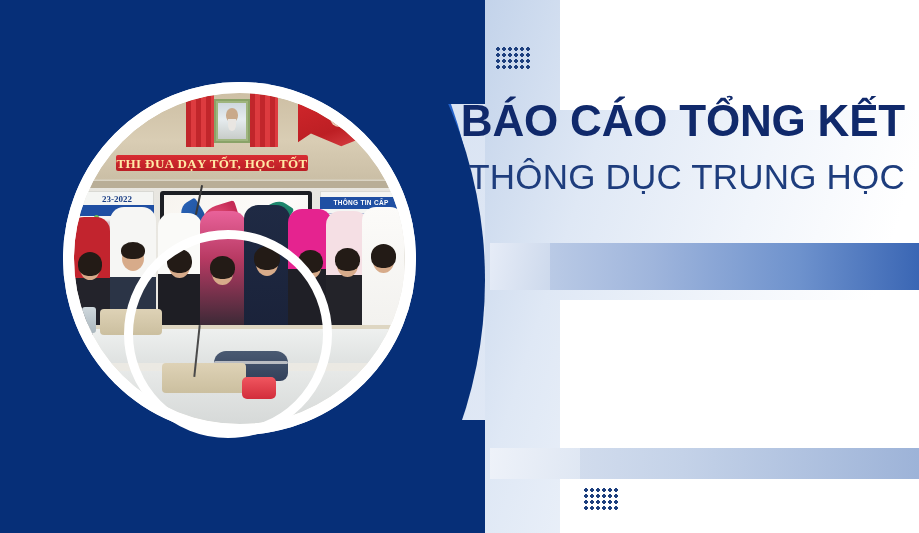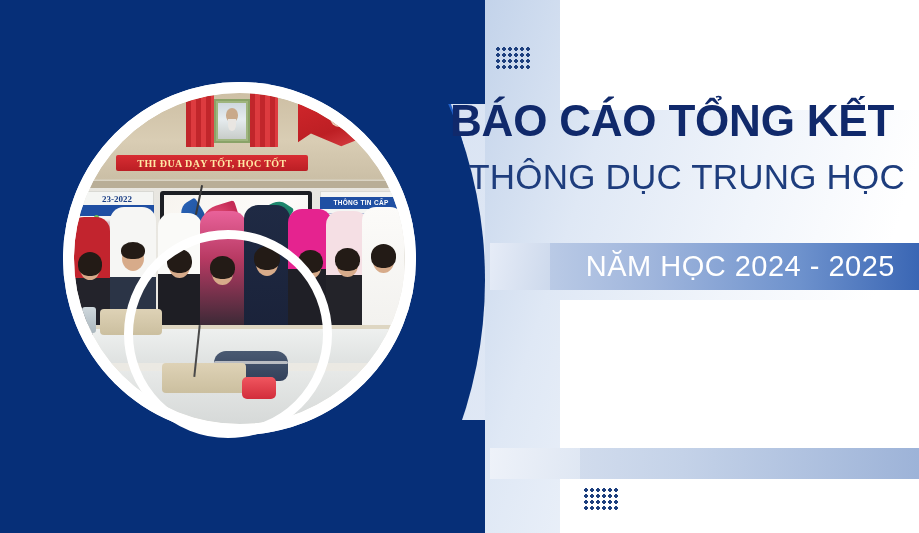--- a/index.html
+++ b/index.html
@@ -255,7 +255,7 @@
     font-size:44px;
     font-weight:700;
     letter-spacing:-.2px;
-    text-align:left;
+    text-align:right;
     line-height:52px;
     white-space:nowrap;
   }

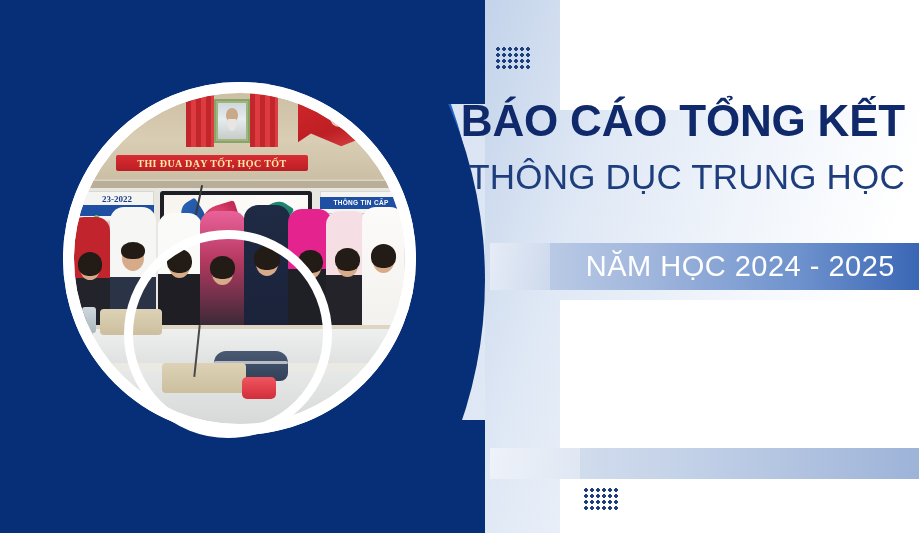--- a/index.html
+++ b/index.html
@@ -151,7 +151,7 @@
     background:linear-gradient(180deg,#d82d33 0%,#bb1e24 100%);
     border-radius:2px;}
   .ph-slogan-txt{left:42px;top:63px;width:192px;height:16px;
-    color:#ffe9a6;font-size:10px;letter-spacing:.4px;text-align:center;line-height:16px;
+    color:#ffe9a6;font-size:13px;letter-spacing:.4px;text-align:center;line-height:16px;
     font-family:"Liberation Serif",serif;font-weight:700;white-space:nowrap;overflow:hidden;}
   
   .ph-ledge{left:0;top:88px;width:331px;height:7px;background:#b9ae97;}

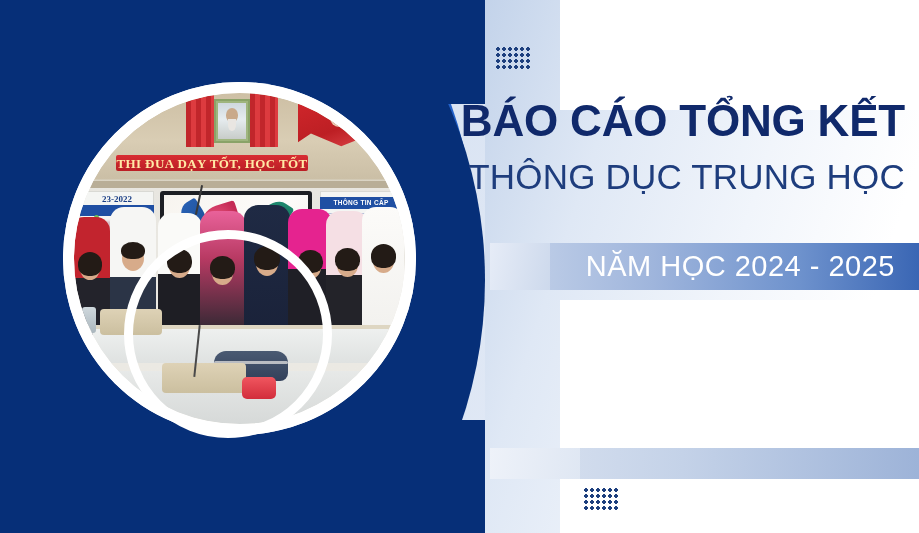--- a/index.html
+++ b/index.html
@@ -412,7 +412,6 @@
 
   <div class="year-band"></div>
   <div class="year-band-fade"></div>
-  <div class="year-text">NĂM HỌC 2024 - 2025</div>
 
 </div>
 

